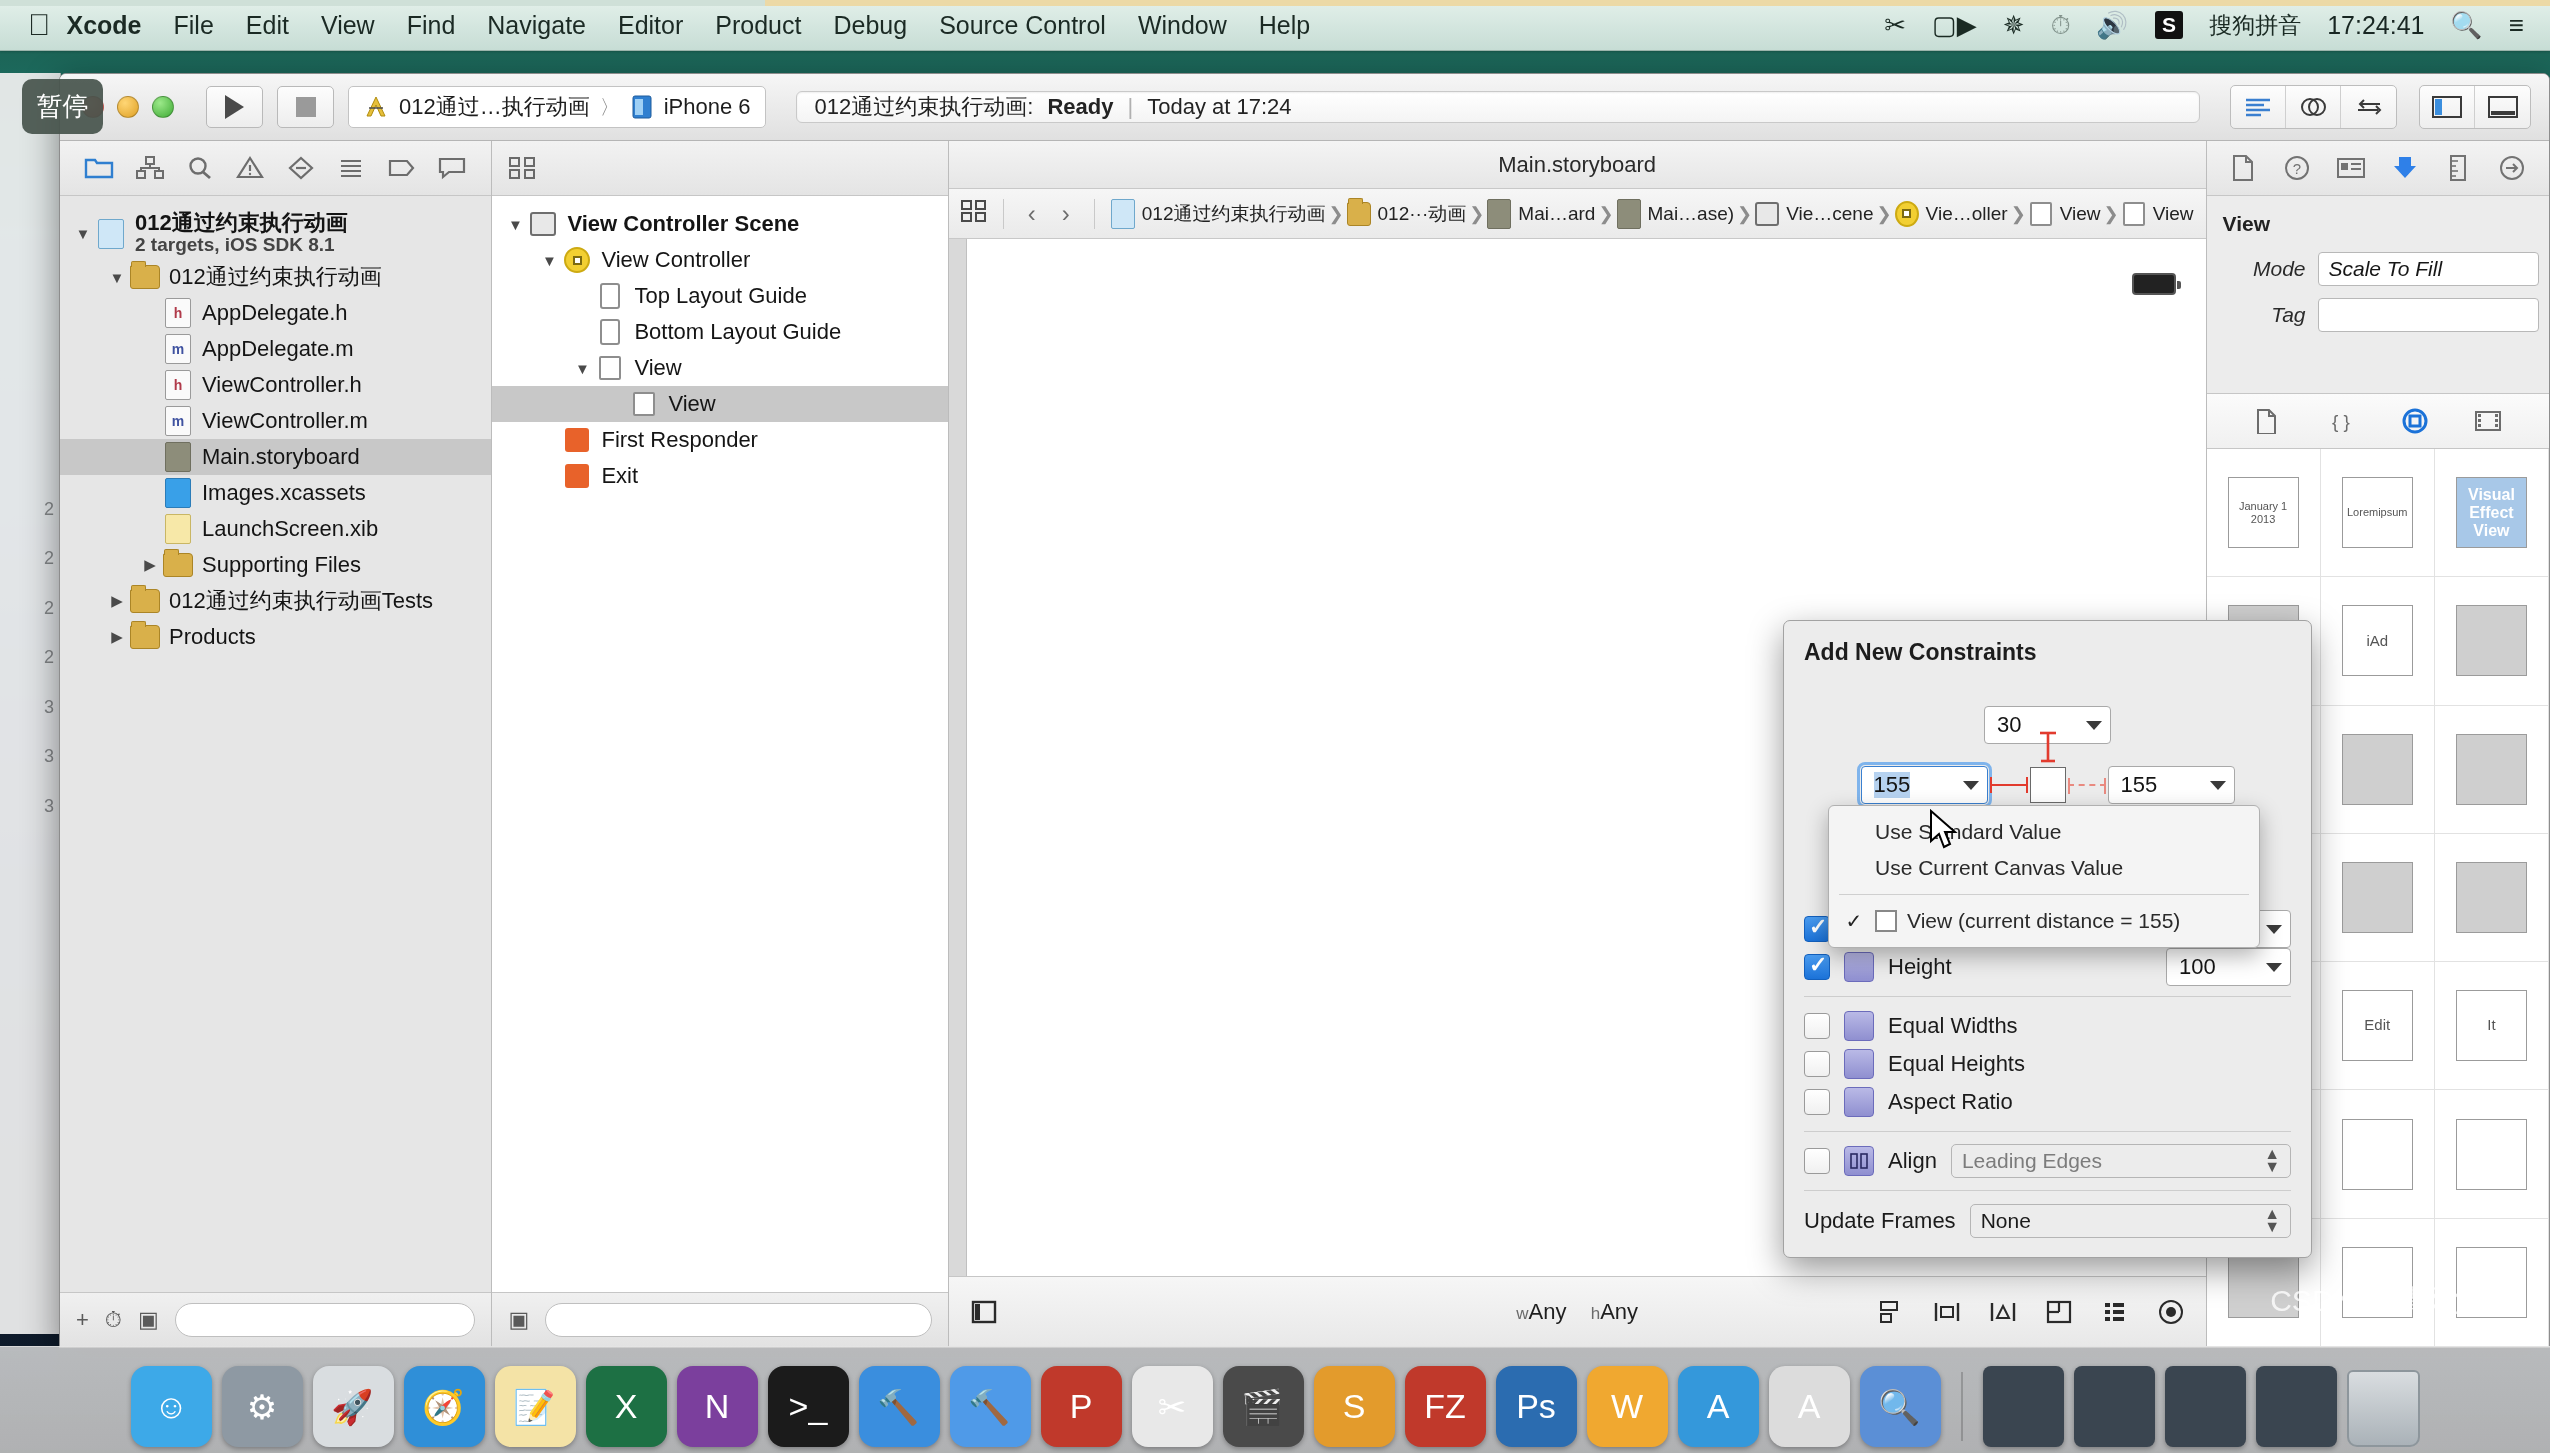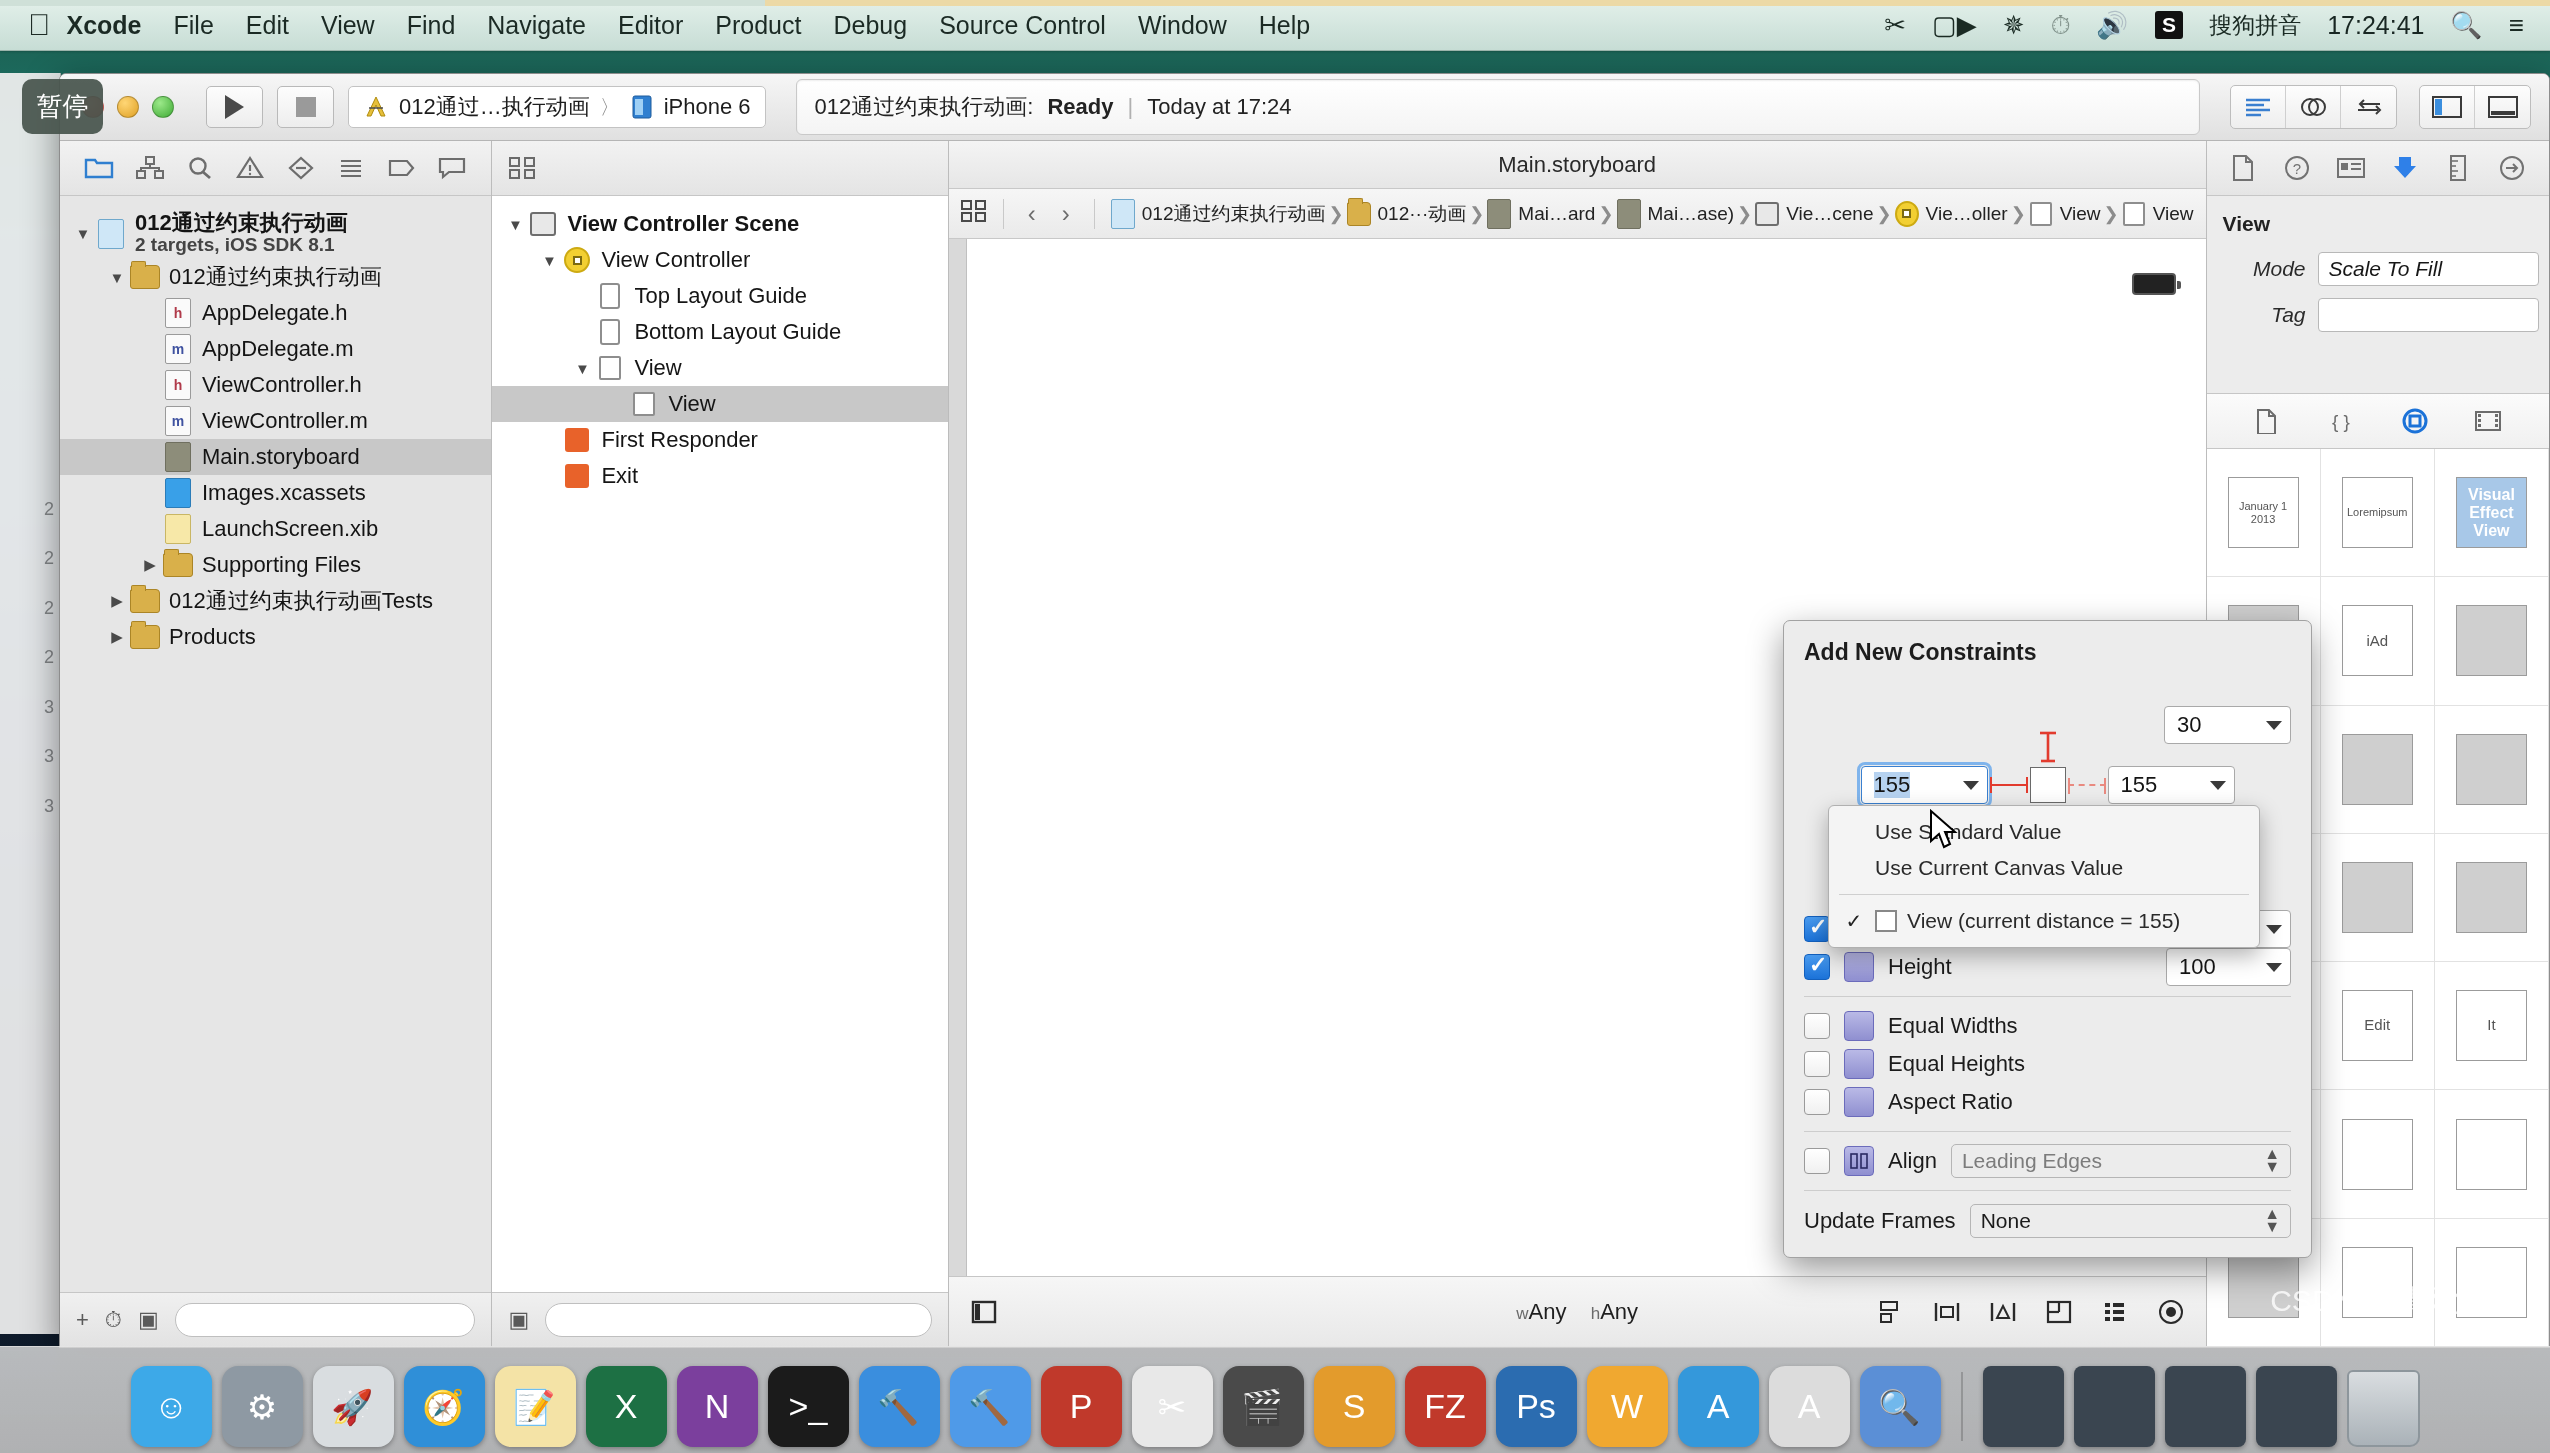--- a/index.html
+++ b/index.html
@@ -95,7 +95,7 @@
   }
   .scheme .sep{color:#8a8a8a; font-size:20px;}
   .statusbox {
-    flex: 1; height: 56px; background: linear-gradient(180deg,#ffffff,#f4f4f4);
+    flex: 1; height: 32px; background: linear-gradient(180deg,#ffffff,#f4f4f4);
     border: 1px solid #c9c9c9; border-radius: 6px;
     display: flex; align-items: center; padding: 0 18px; gap: 14px;
     font-size: 22px; color: #232323; margin: 16px 16px;

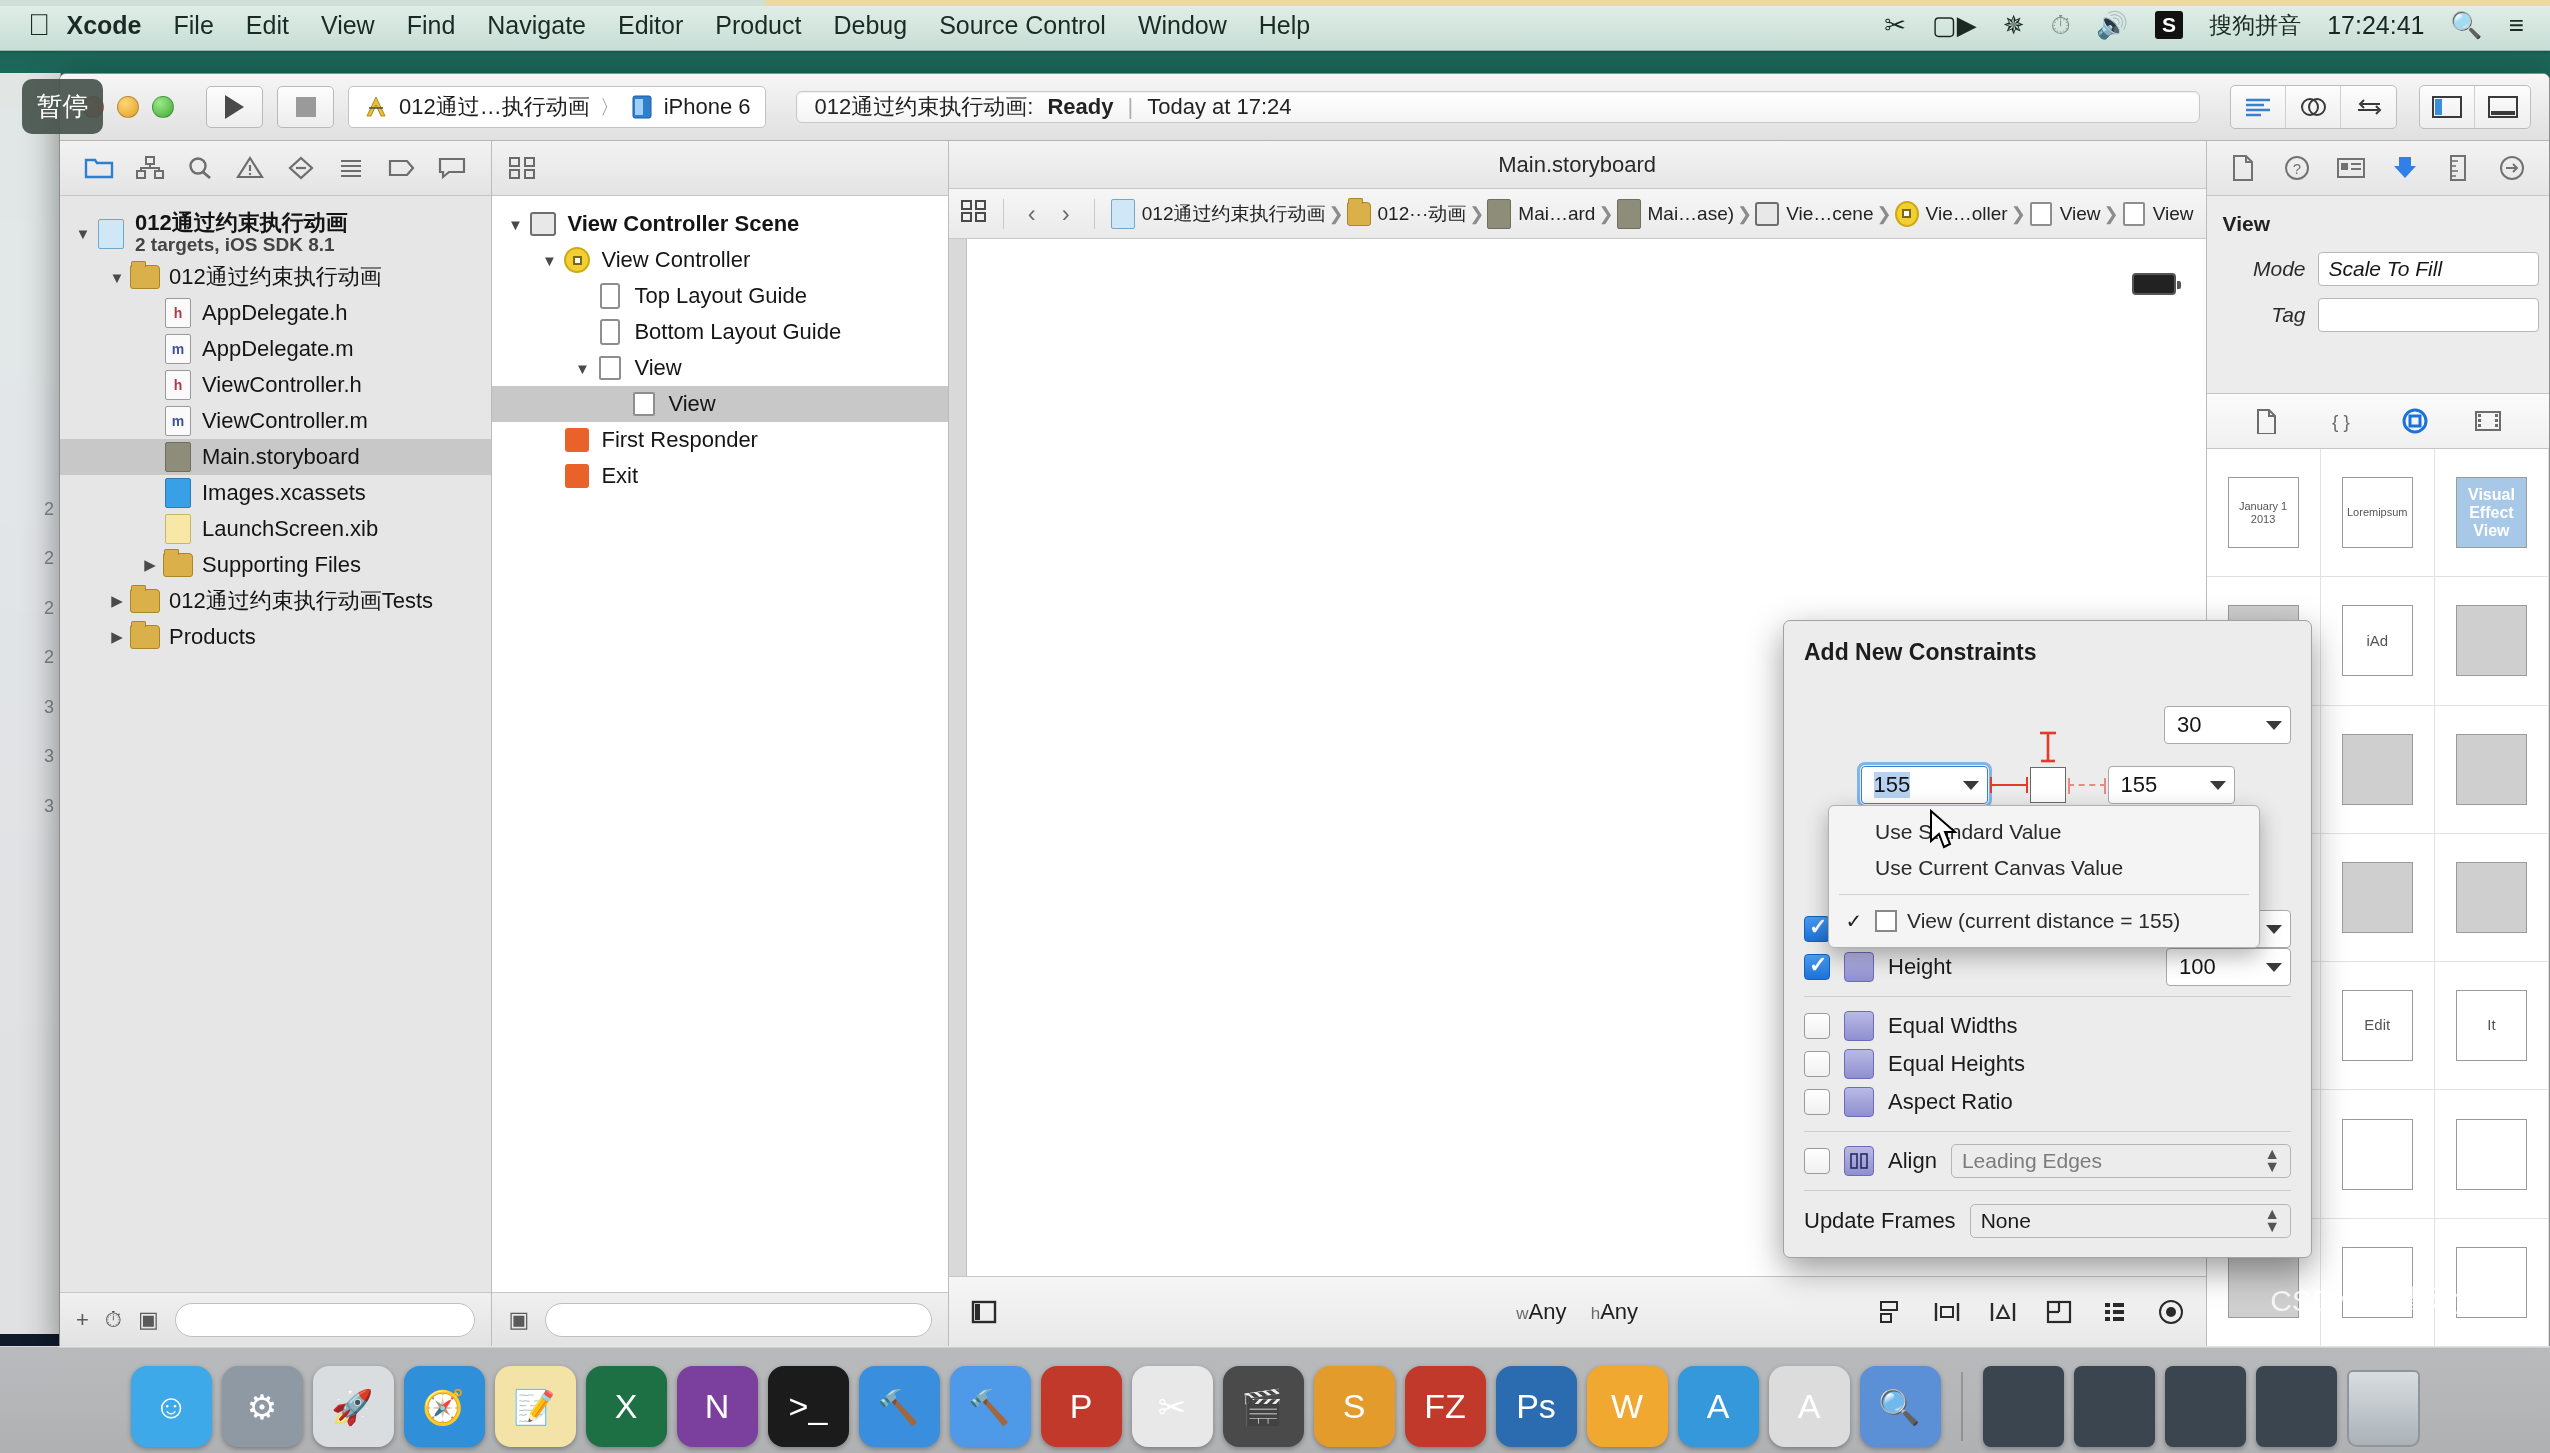--- a/index.html
+++ b/index.html
@@ -217,7 +217,7 @@
     font-size:22px;color:#141414;
   }
   .stepperbox .caret{width:0;height:0;border-left:8px solid transparent;border-right:8px solid transparent;border-top:9px solid #3a3a3a;}
-  .pop-top{display:flex;justify-content:flex-end;margin-bottom:4px;margin-top:40px;}
+  .pop-top{display:flex;justify-content:center;margin-bottom:4px;margin-top:40px;}
   .pop-top .stepperbox{width:127px;}
   .spacing-rowwrap{position:relative;height:73px;margin-bottom:4px;}
   .spacing-row{display:flex;align-items:center;justify-content:center;gap:0;position:absolute;top:18px;left:0;right:0;}

